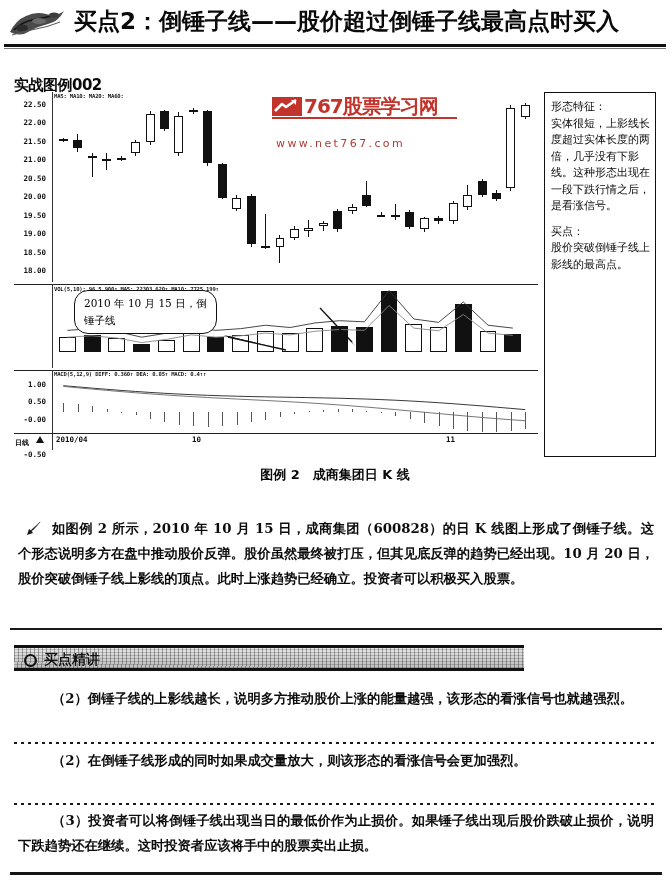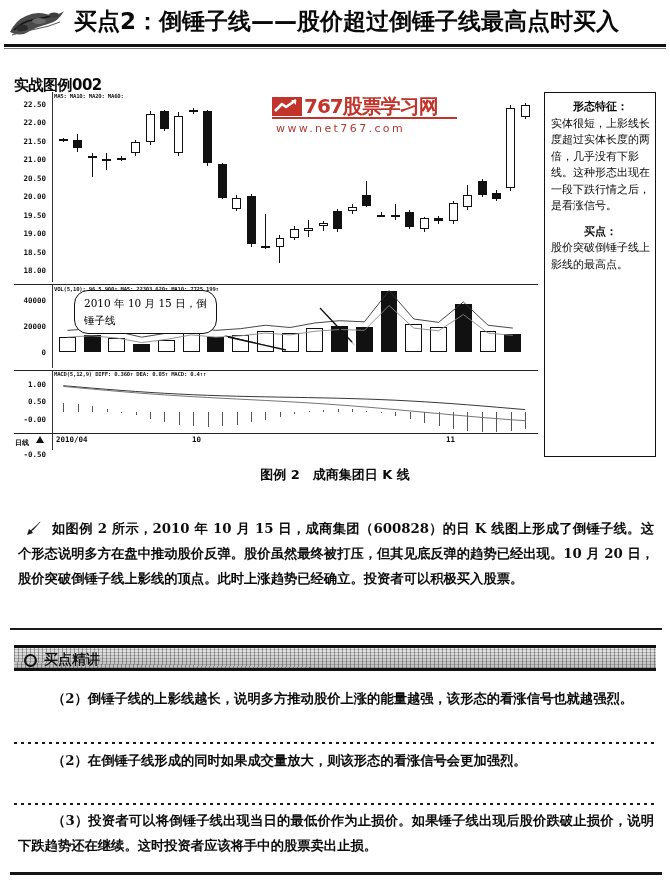--- a/index.html
+++ b/index.html
@@ -148,7 +148,7 @@
     font-size: 11px; line-height: 16.5px;
     font-family: "DejaVu Sans", "Liberation Sans", sans-serif;
   }
-  .info-title { font-weight: bold; text-align: center; }
+  .info-title { font-weight: normal; }
   .info-body { font-weight: normal; }
   .info-gap { height: 9px; }
 

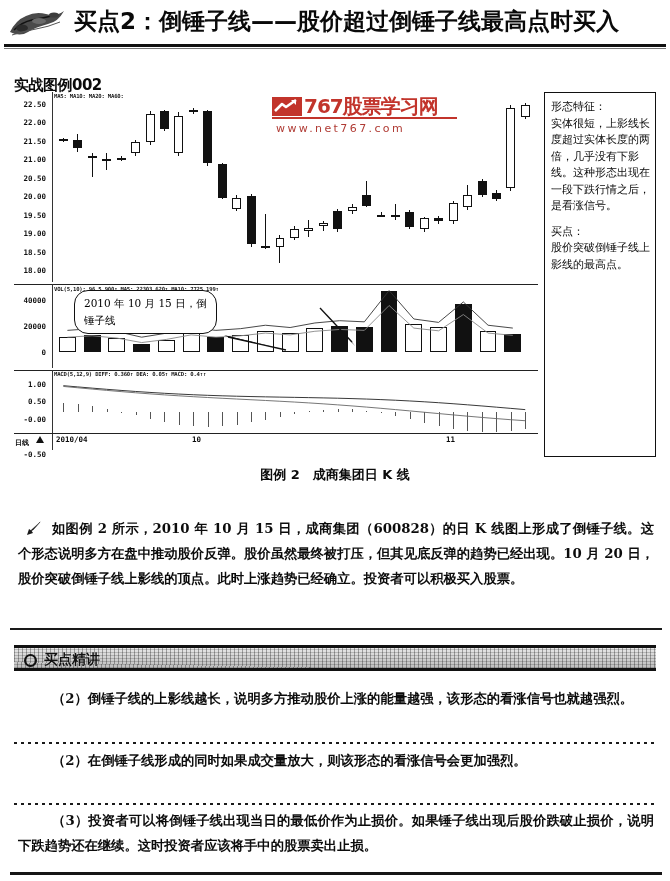--- a/index.html
+++ b/index.html
@@ -134,7 +134,7 @@
   .wm-underline { width: 185px; height: 2px; background: #c2342b; margin-top: 1px; }
   .wm-url {
     font-size: 11px; color: #b03b34; letter-spacing: 2.4px;
-    margin-top: 3px; font-family: "DejaVu Sans", "Liberation Sans", sans-serif;
+    margin-top: 18px; font-family: "DejaVu Sans", "Liberation Sans", sans-serif;
     padding-left: 4px;
   }
 

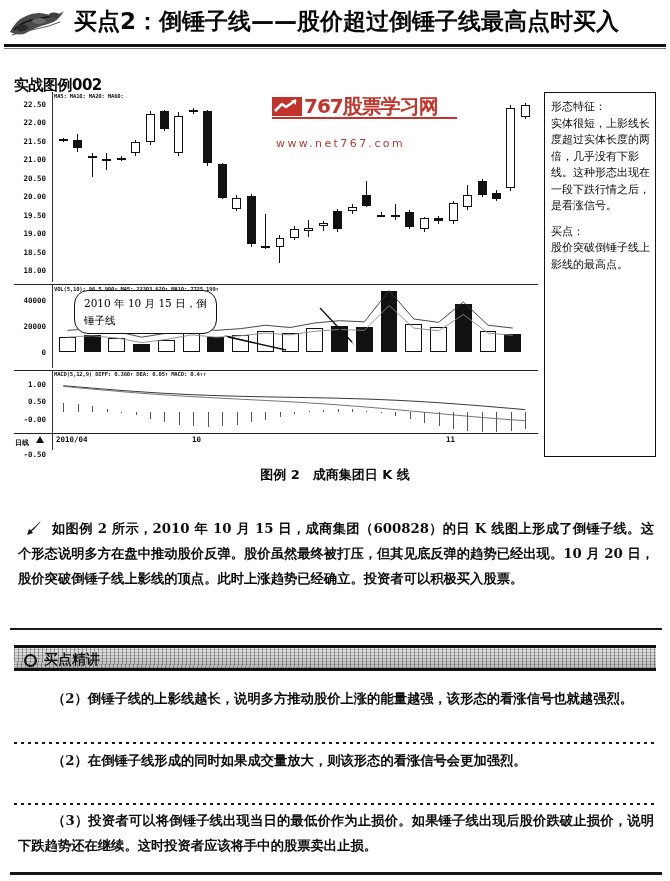--- a/index.html
+++ b/index.html
@@ -381,11 +381,6 @@
 
   <div class="panel panel-vol">
     <div class="panel-sep" style="top:0;"></div>
-    <div class="axis-labels" id="volAxis">
-        <span style="top: 16px;">40000</span>
-        <span style="top: 42px;">20000</span>
-        <span style="top: 68px;">0</span>
-      </div>
     <div class="v-axis"></div>
     <div class="ind-caption" style="top:2px;">VOL(5,10): 96.5  900↑  MA5: 22303 620↑  MA10: 7725 199↑</div>
     <div class="plot" id="volPlot">

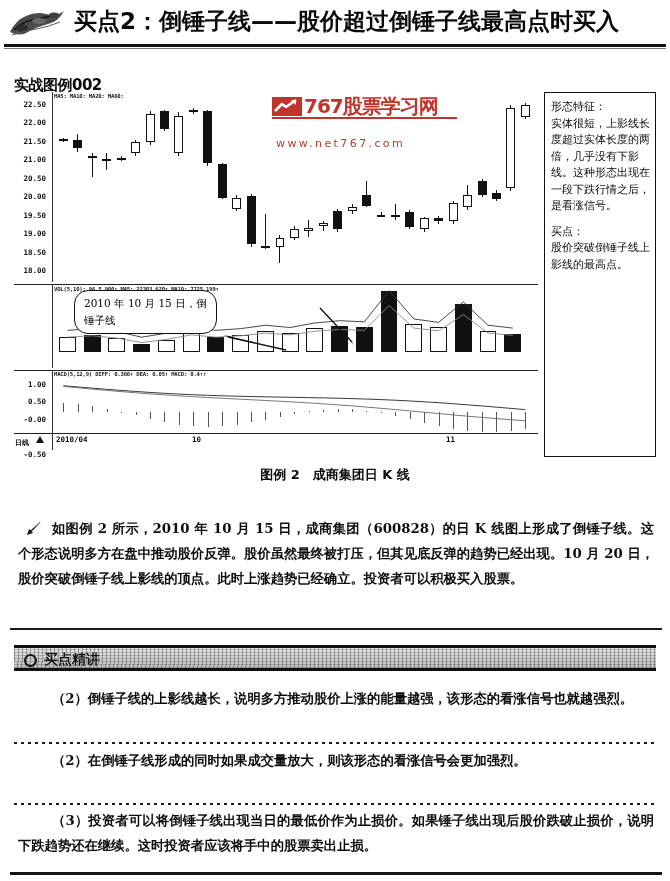--- a/index.html
+++ b/index.html
@@ -173,7 +173,7 @@
 
   
   .band {
-    position: absolute; left: 14px; top: 645px; width: 642px; height: 26px;
+    position: absolute; left: 14px; top: 645px; width: 510px; height: 26px;
     background: #7dd3fc;
     border-top: 3px solid #111; border-bottom: 3px solid #111;
     overflow: hidden;

